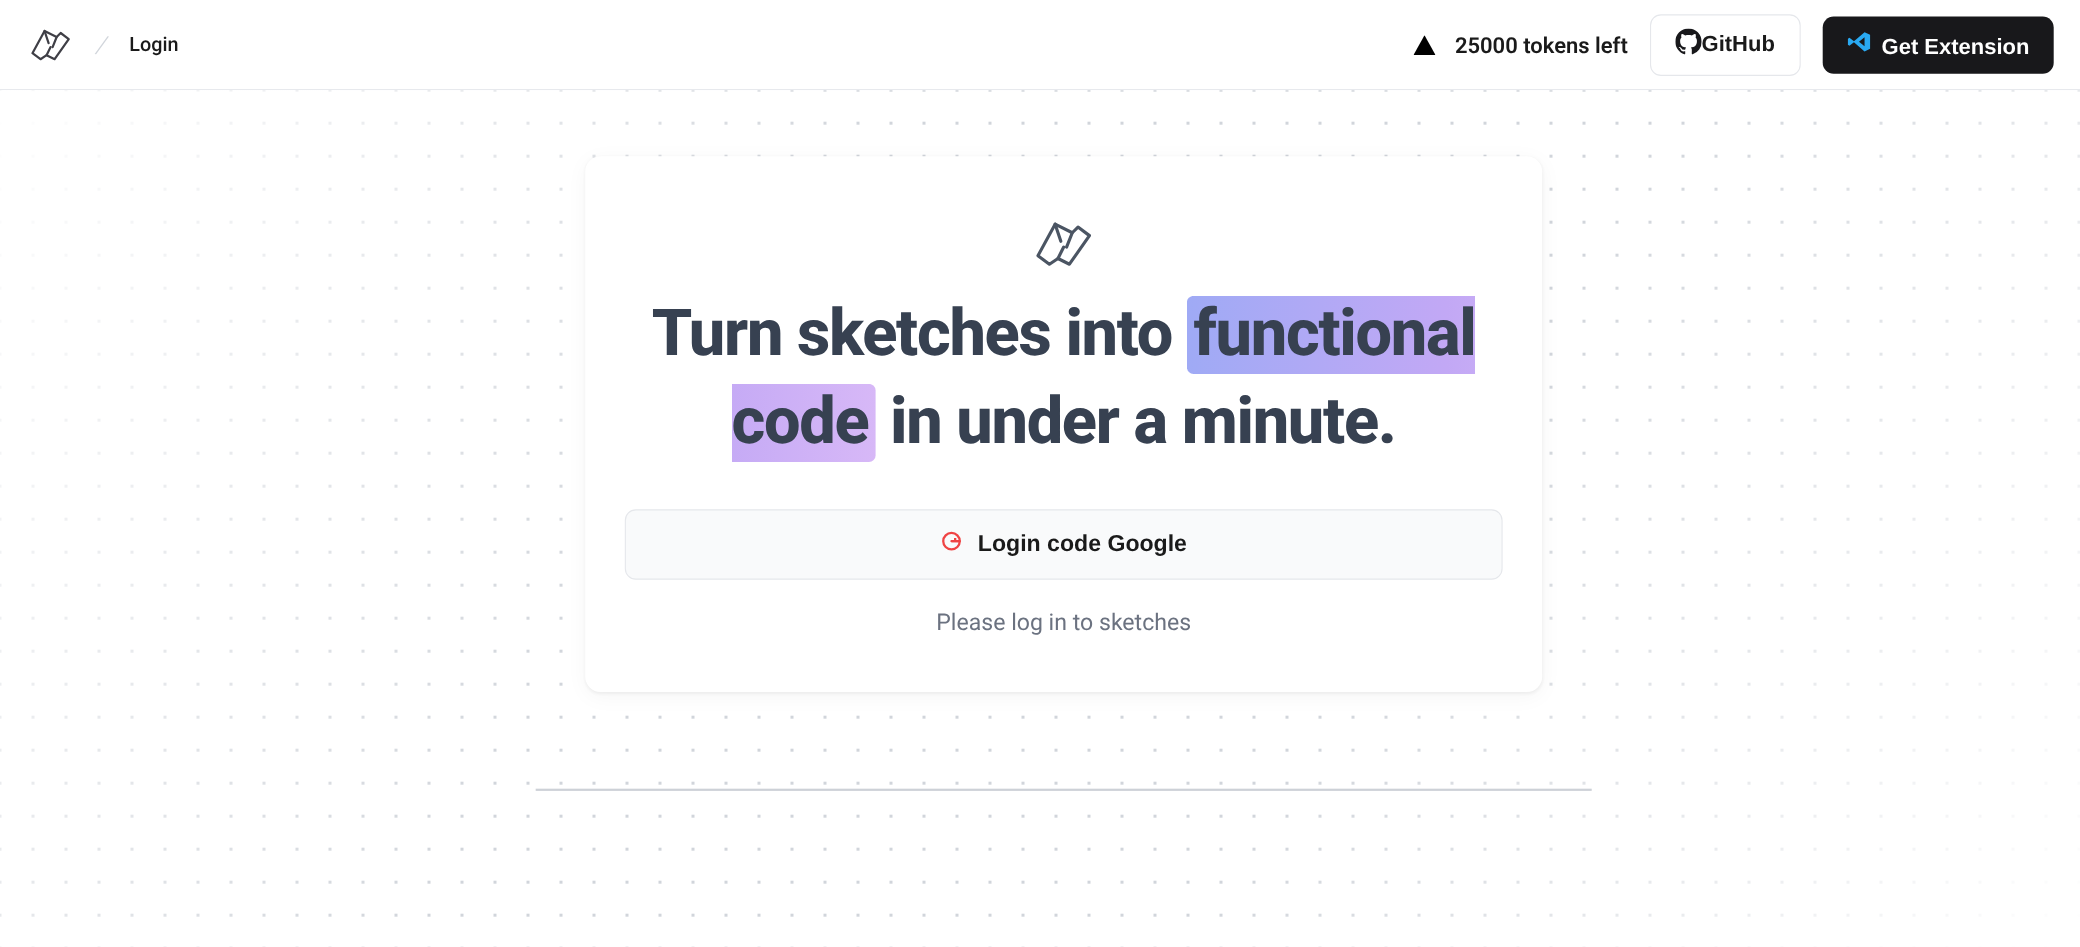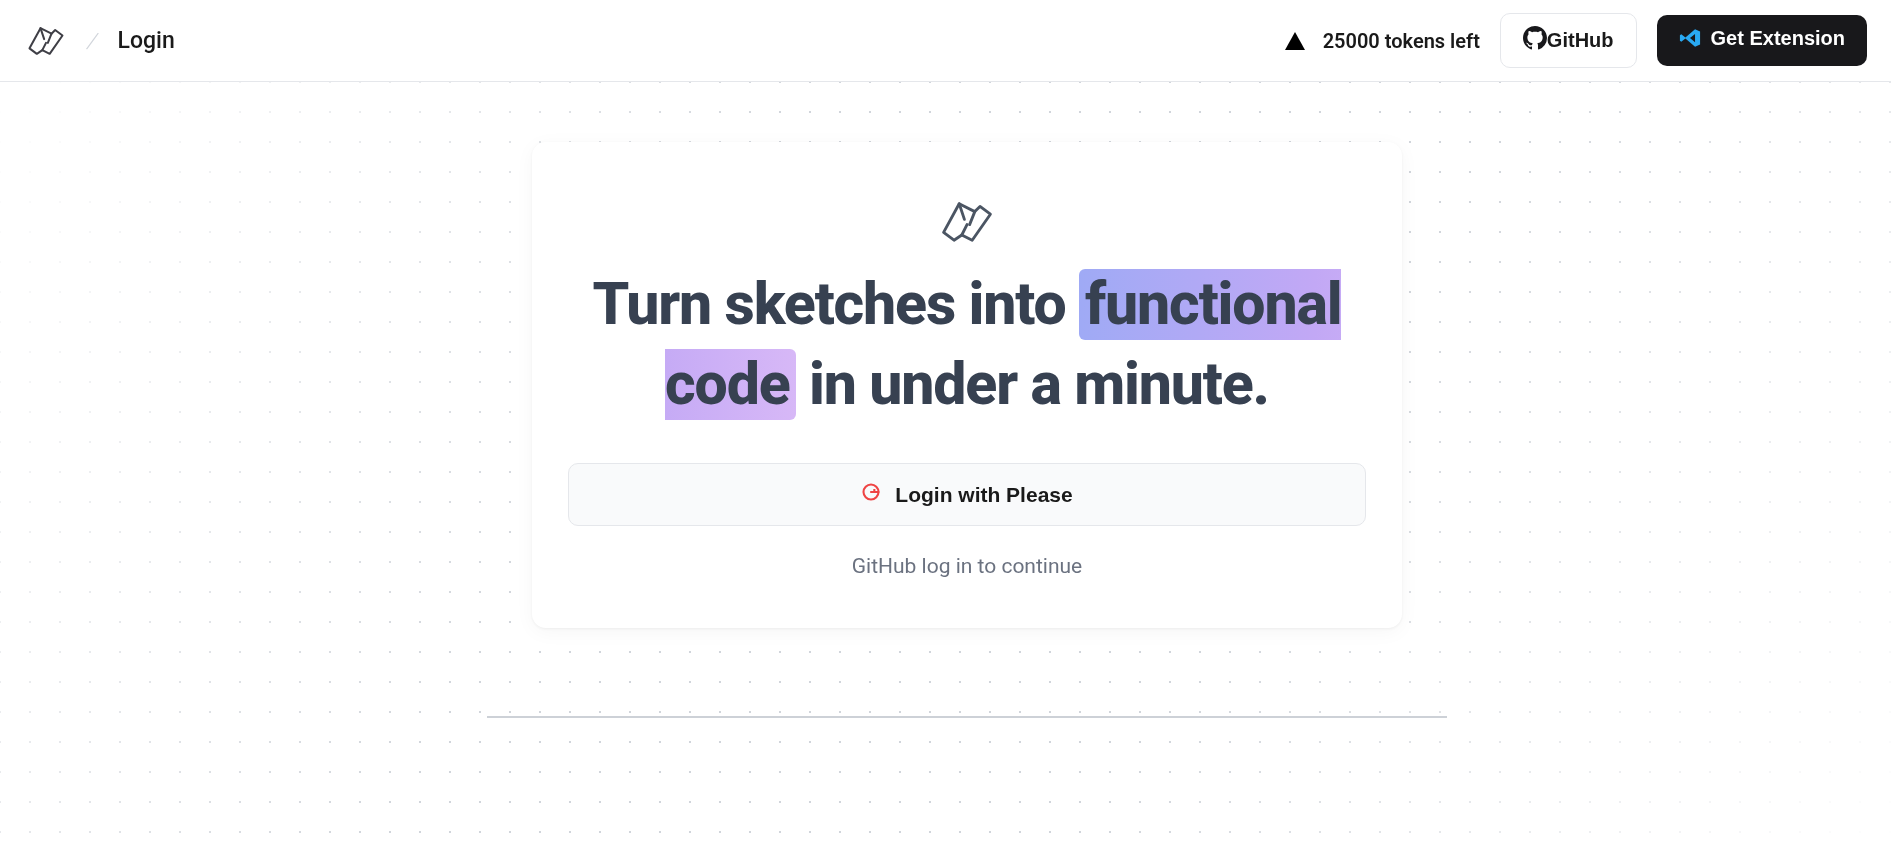--- a/index.html
+++ b/index.html
@@ -48,7 +48,7 @@
     }
     
     .breadcrumb {
-      font-size: 23px;
+      font-size: 18px;
       color: #1a1a1a;
       font-weight: 500;
     }

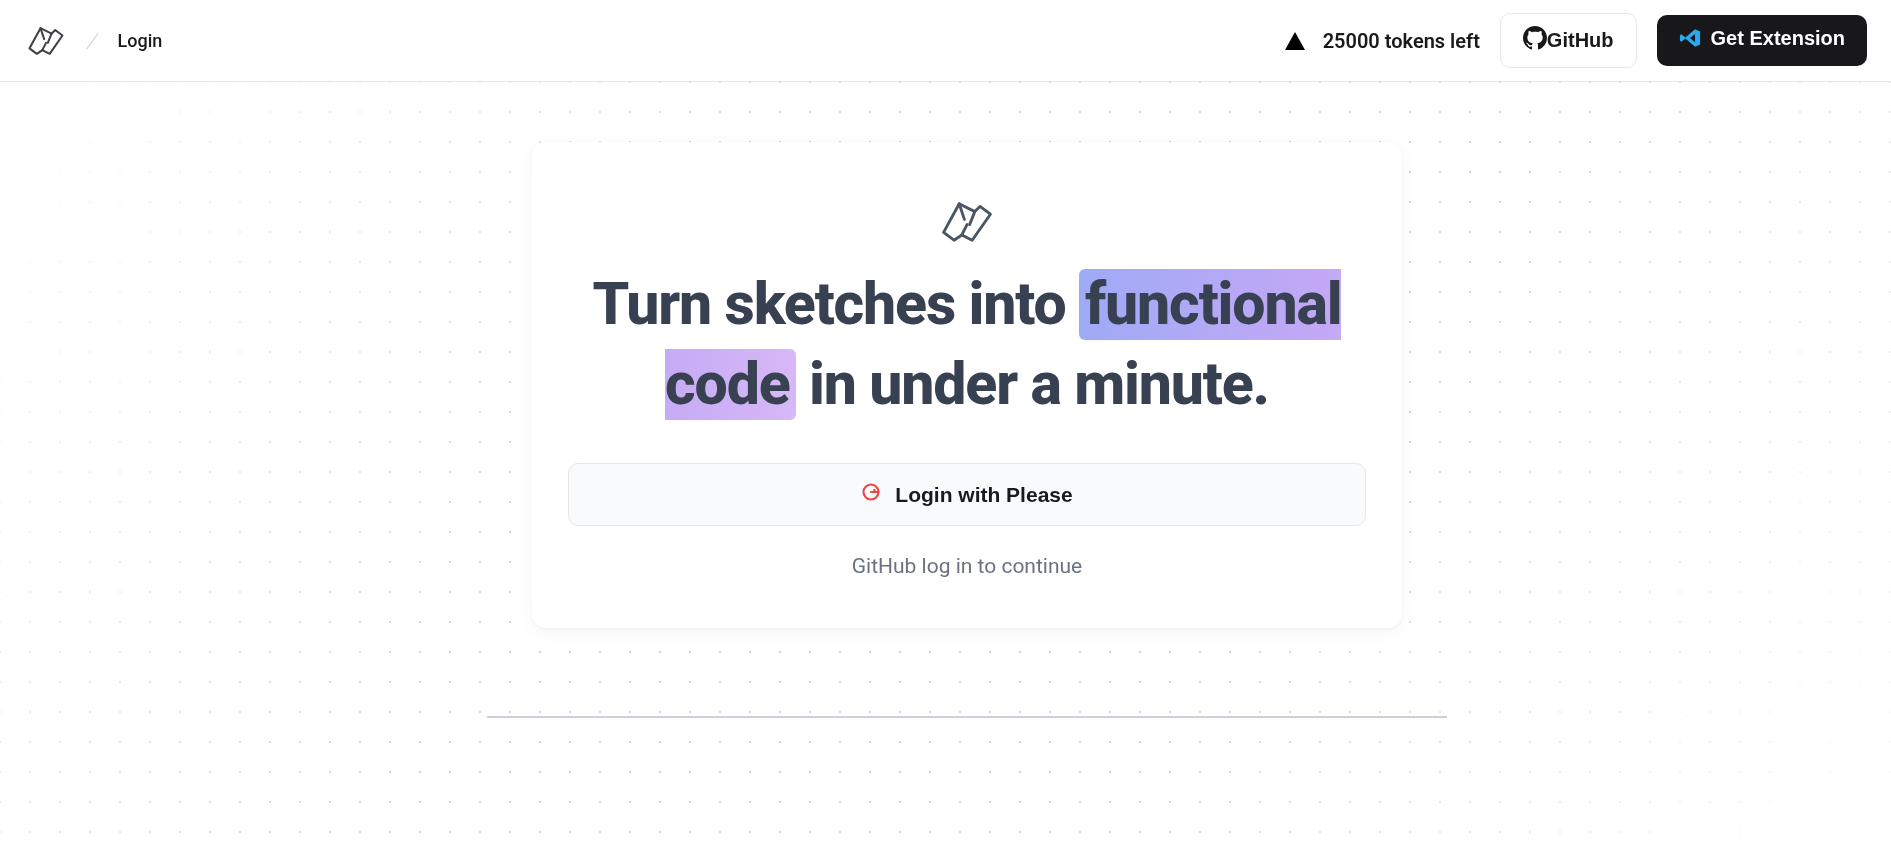--- a/index.html
+++ b/index.html
@@ -90,7 +90,7 @@
     
     .extension-btn {
       display: flex;
-      align-items: flex-start;
+      align-items: flex-end;
       gap: 10px;
       padding: 12px 22px;
       background: #18181b;

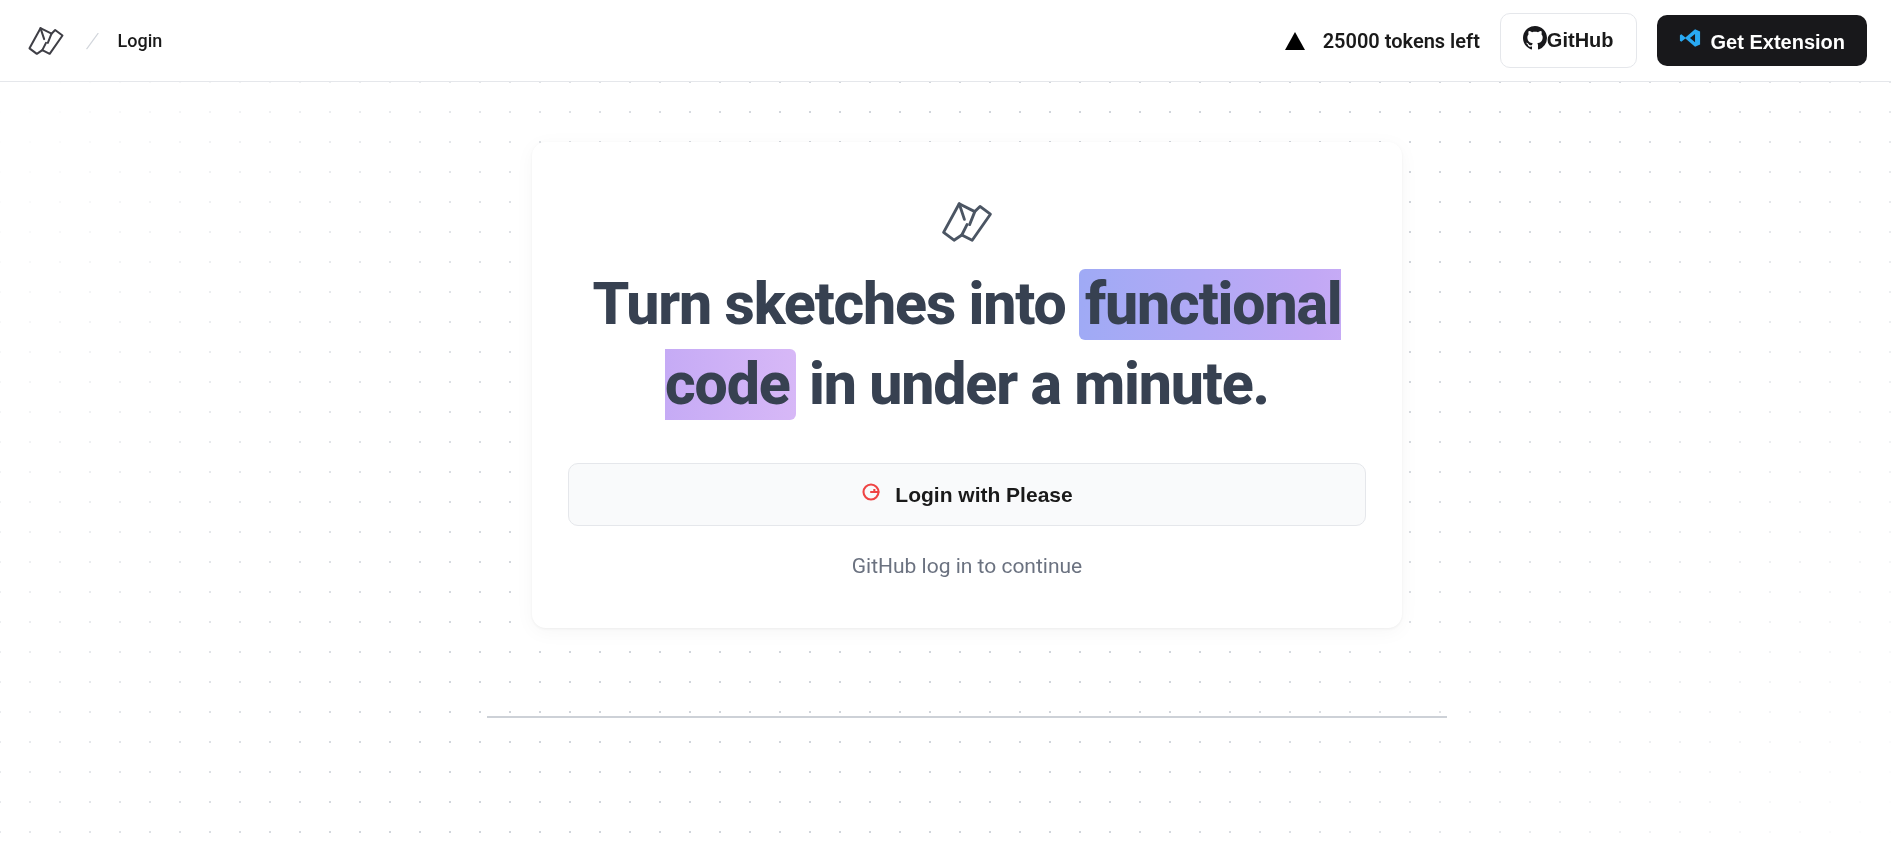--- a/index.html
+++ b/index.html
@@ -265,7 +265,7 @@
           <path d="M12 12 L20 12 M16 12 L16 8.5" stroke="#ef4444" stroke-width="2.5"></path>
         </svg>
       </span>
-      <span>Login with Please</span>
+      <span>Login code Google</span>
     </button>
 
     <p class="continue-text">GitHub log in to continue</p>

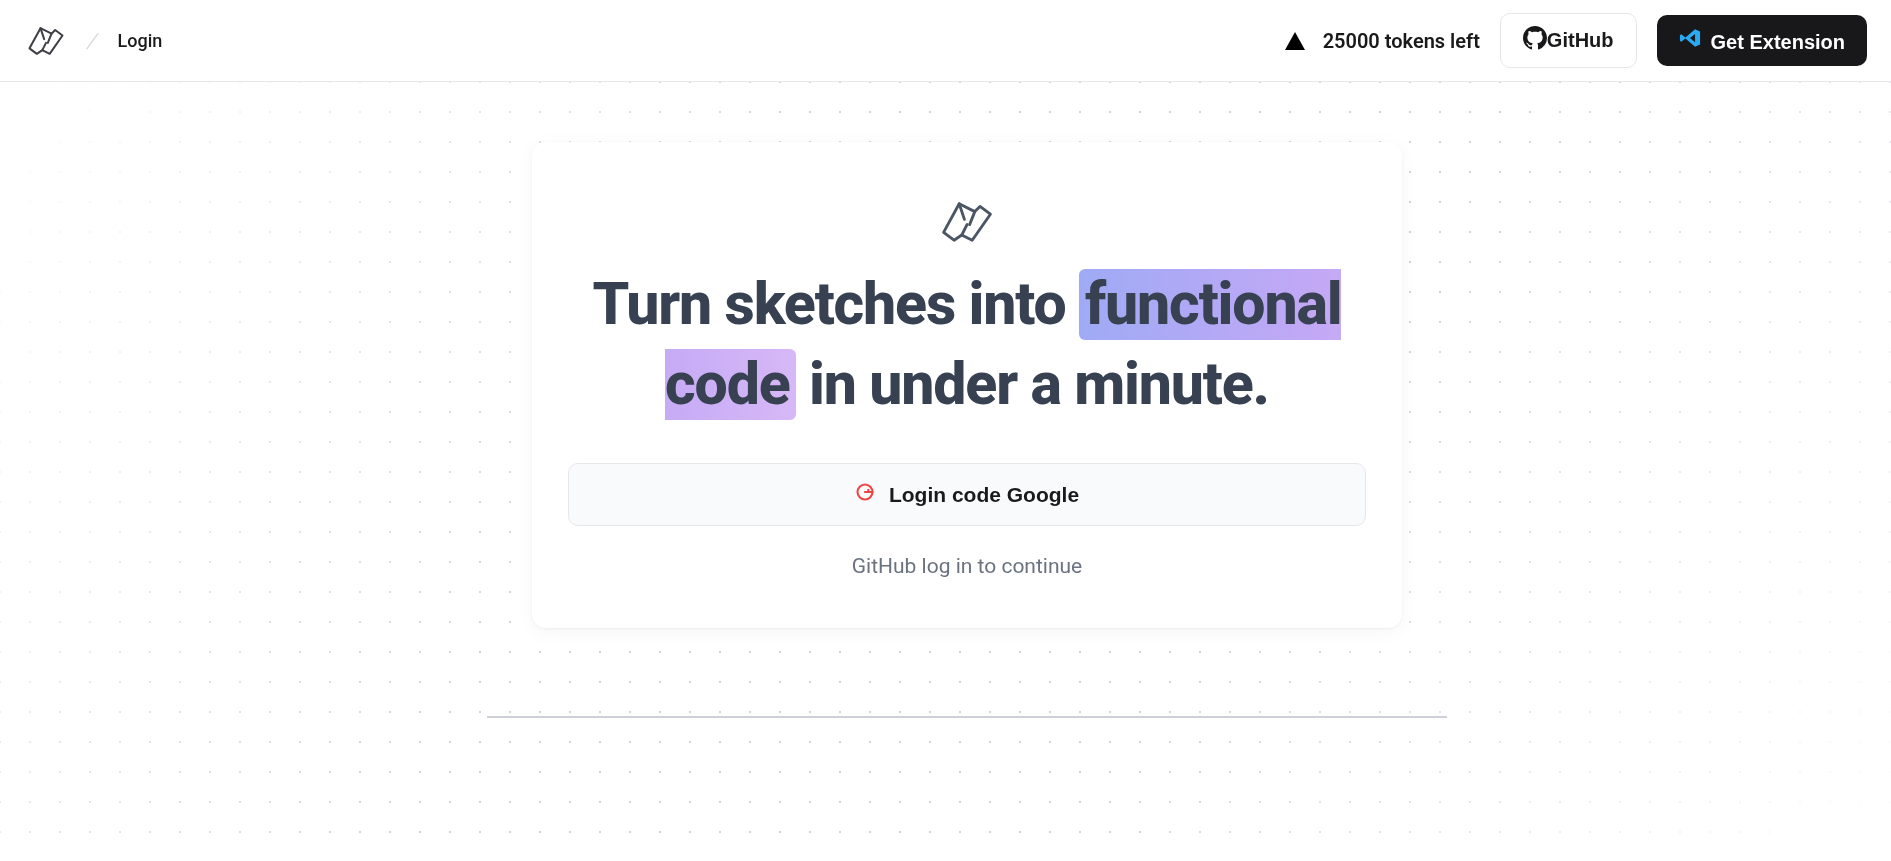--- a/index.html
+++ b/index.html
@@ -268,7 +268,7 @@
       <span>Login code Google</span>
     </button>
 
-    <p class="continue-text">GitHub log in to continue</p>
+    <p class="continue-text">Please log in to sketches</p>
   </div>
 
   <div class="bottom-line"></div>

